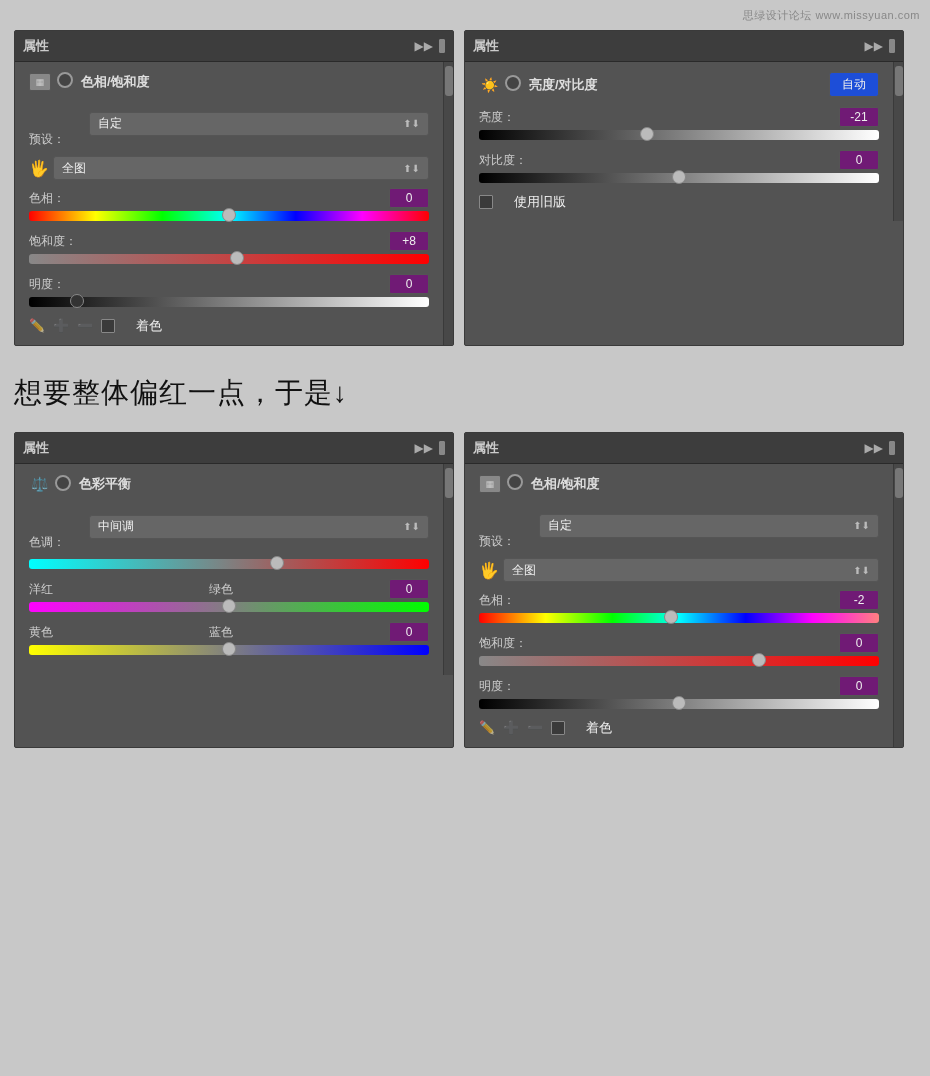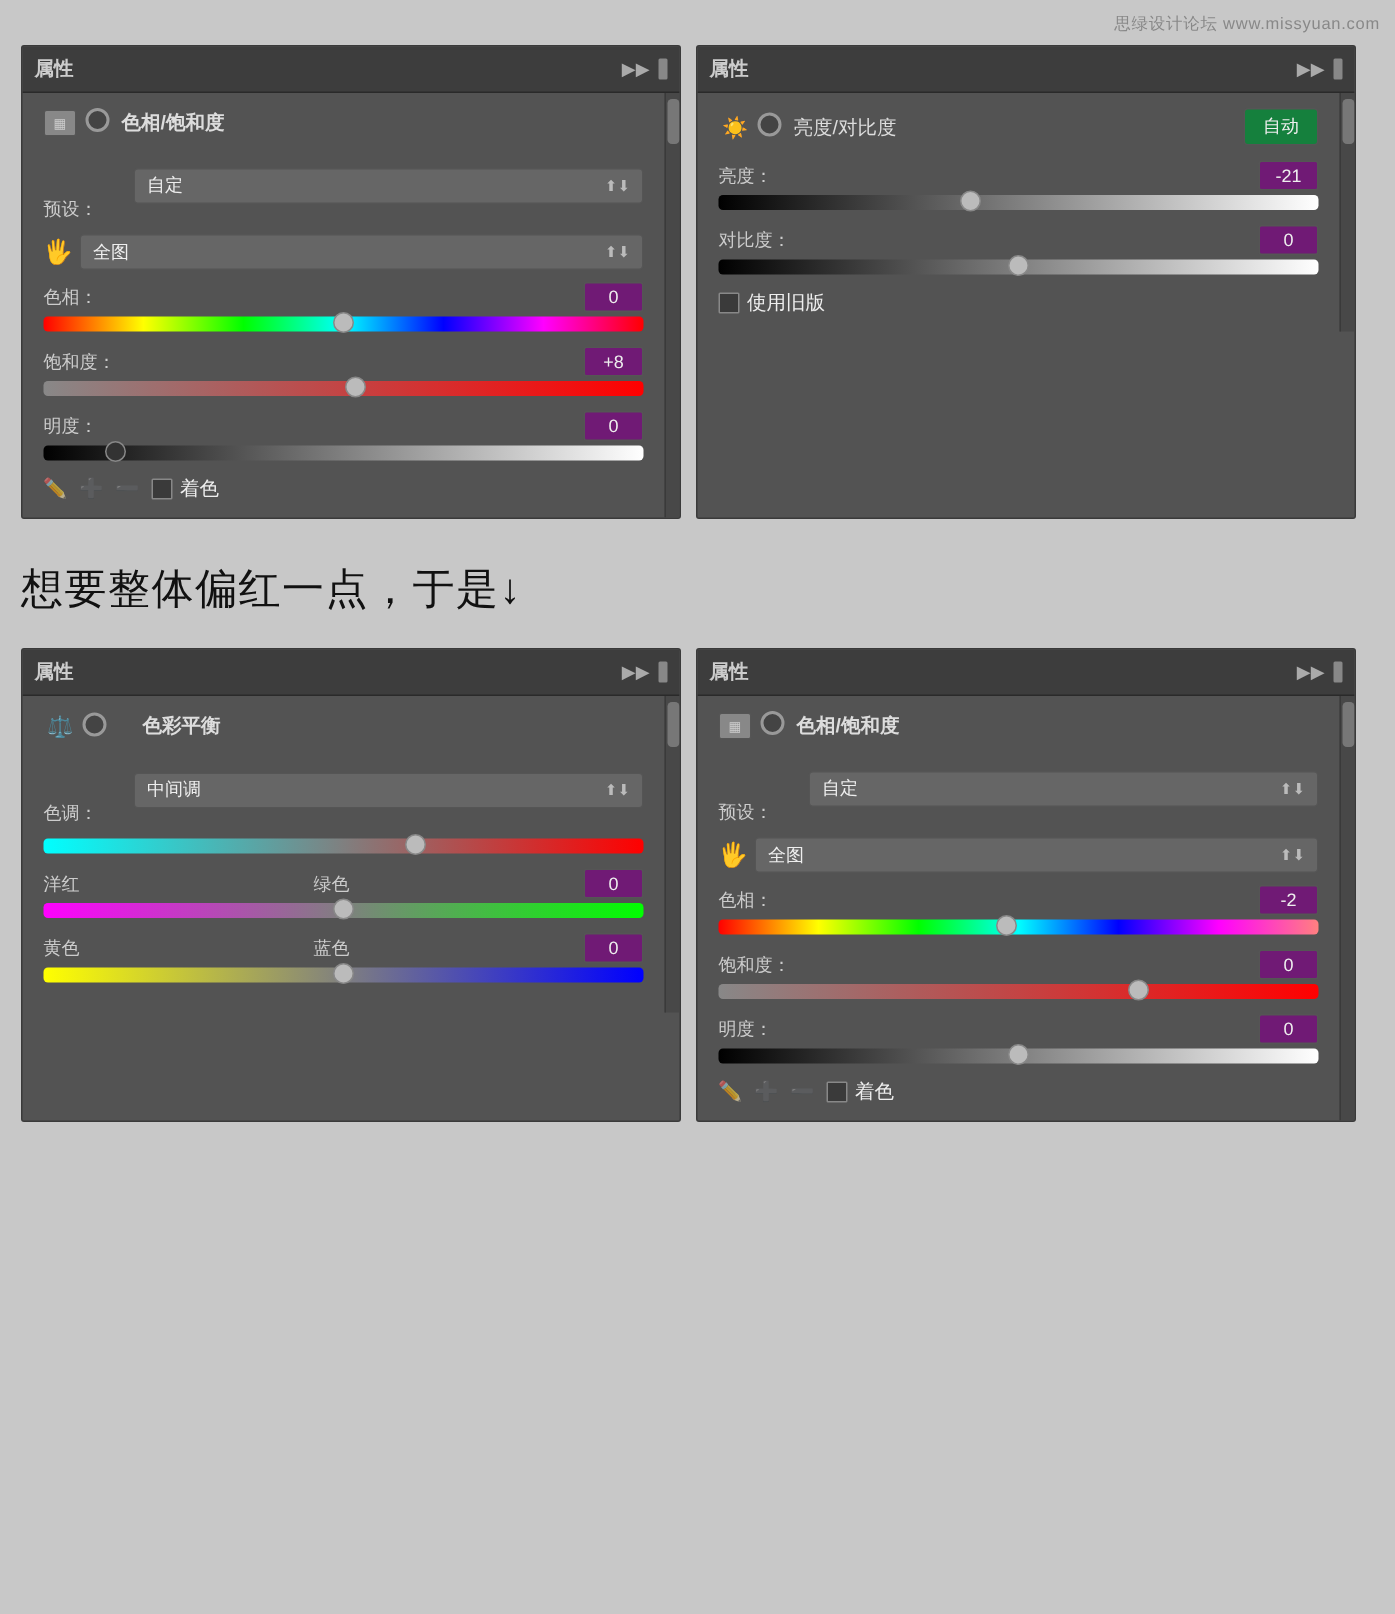--- a/index.html
+++ b/index.html
@@ -389,7 +389,7 @@
           <span style="margin-left:4px;">
             <span class="icon-circle dark"></span>
           </span>
-          <span style="margin-left:8px;color:#ddd;font-size:13px;font-weight:normal;">亮度/对比度</span>
+          <span style="margin-left:8px;color:#ddd;font-size:13px;font-weight:bold;">亮度/对比度</span>
           <div style="flex:1;"></div>
           <button class="auto-btn">自动</button>
         </div>

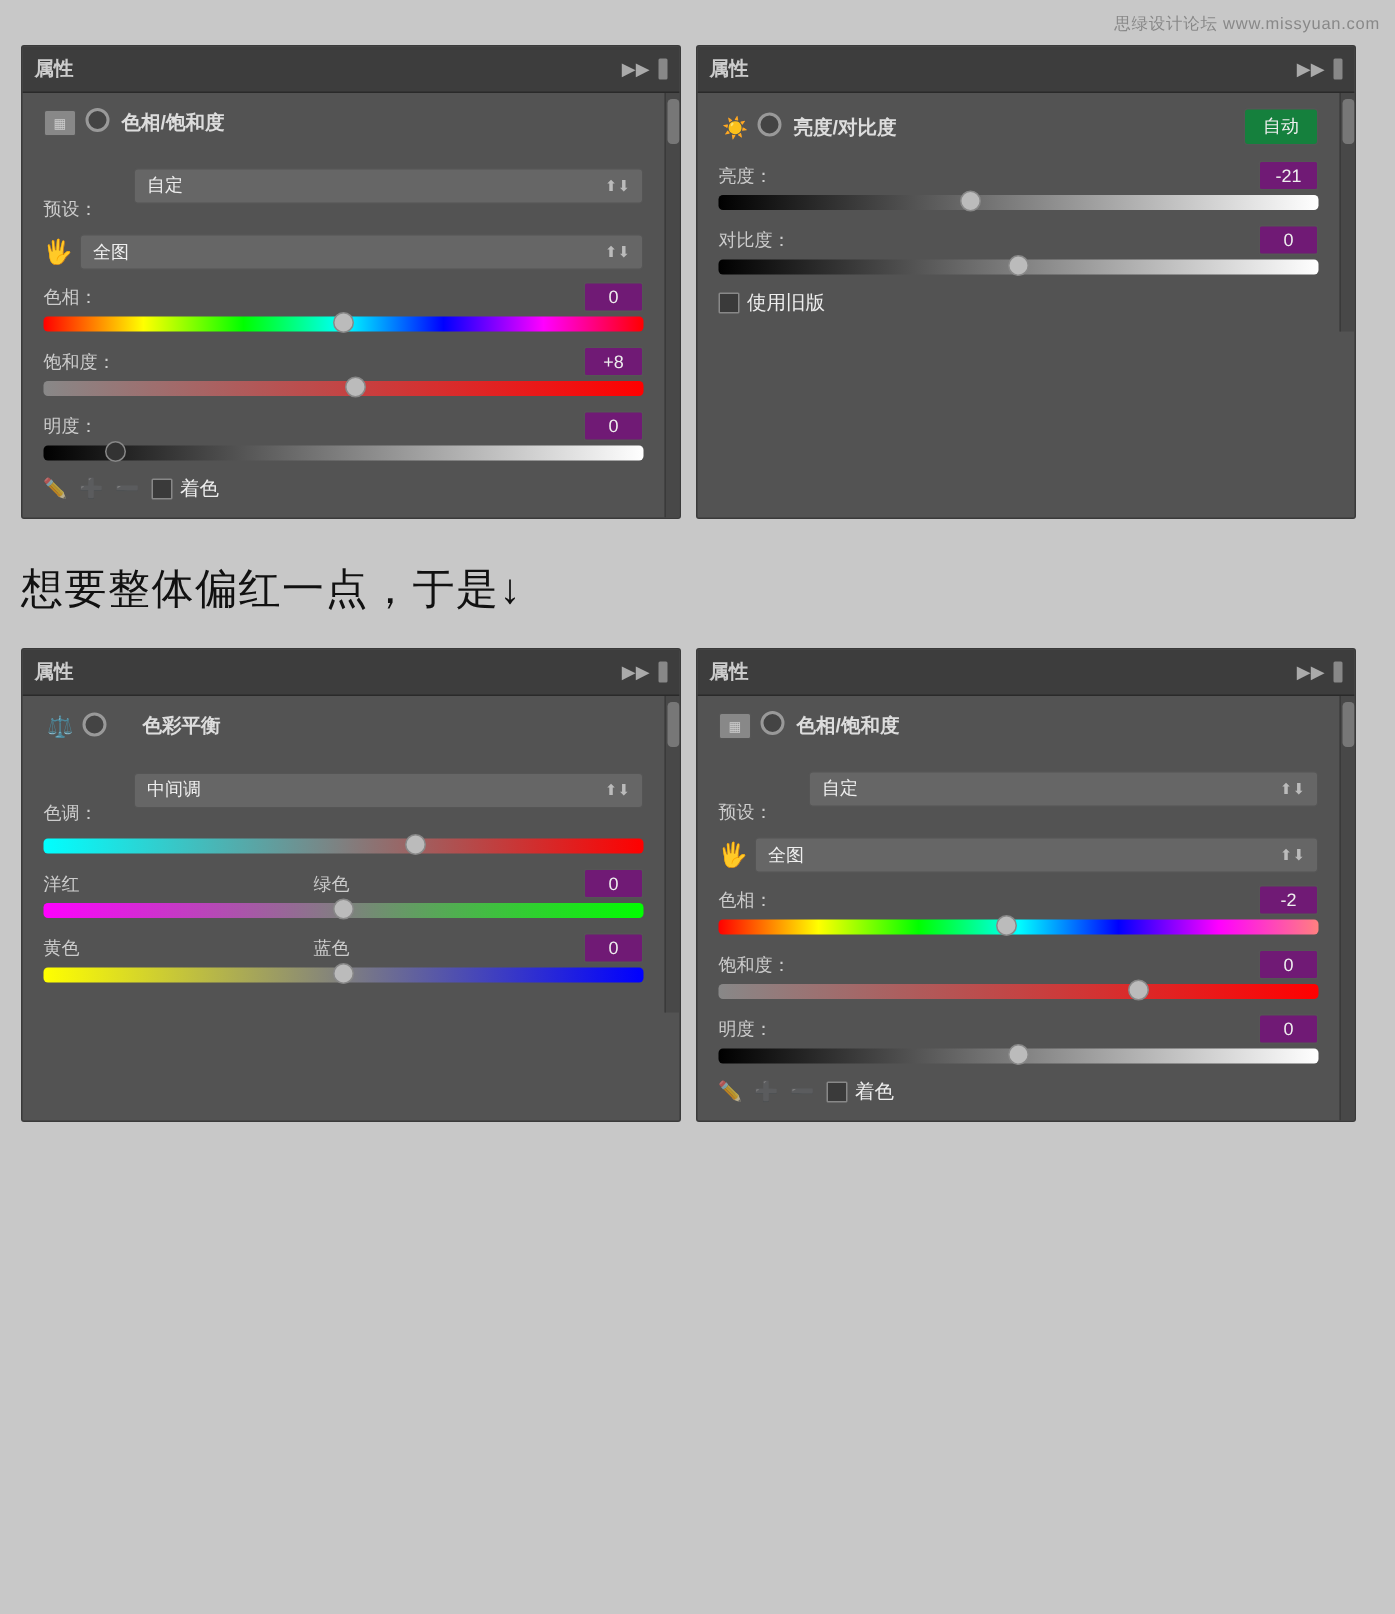--- a/index.html
+++ b/index.html
@@ -220,7 +220,7 @@
     }
     
     .auto-btn {
-      background: #15803d;
+      background: #1d4ed8;
       border: 1px solid #555;
       border-radius: 3px;
       color: #eee;

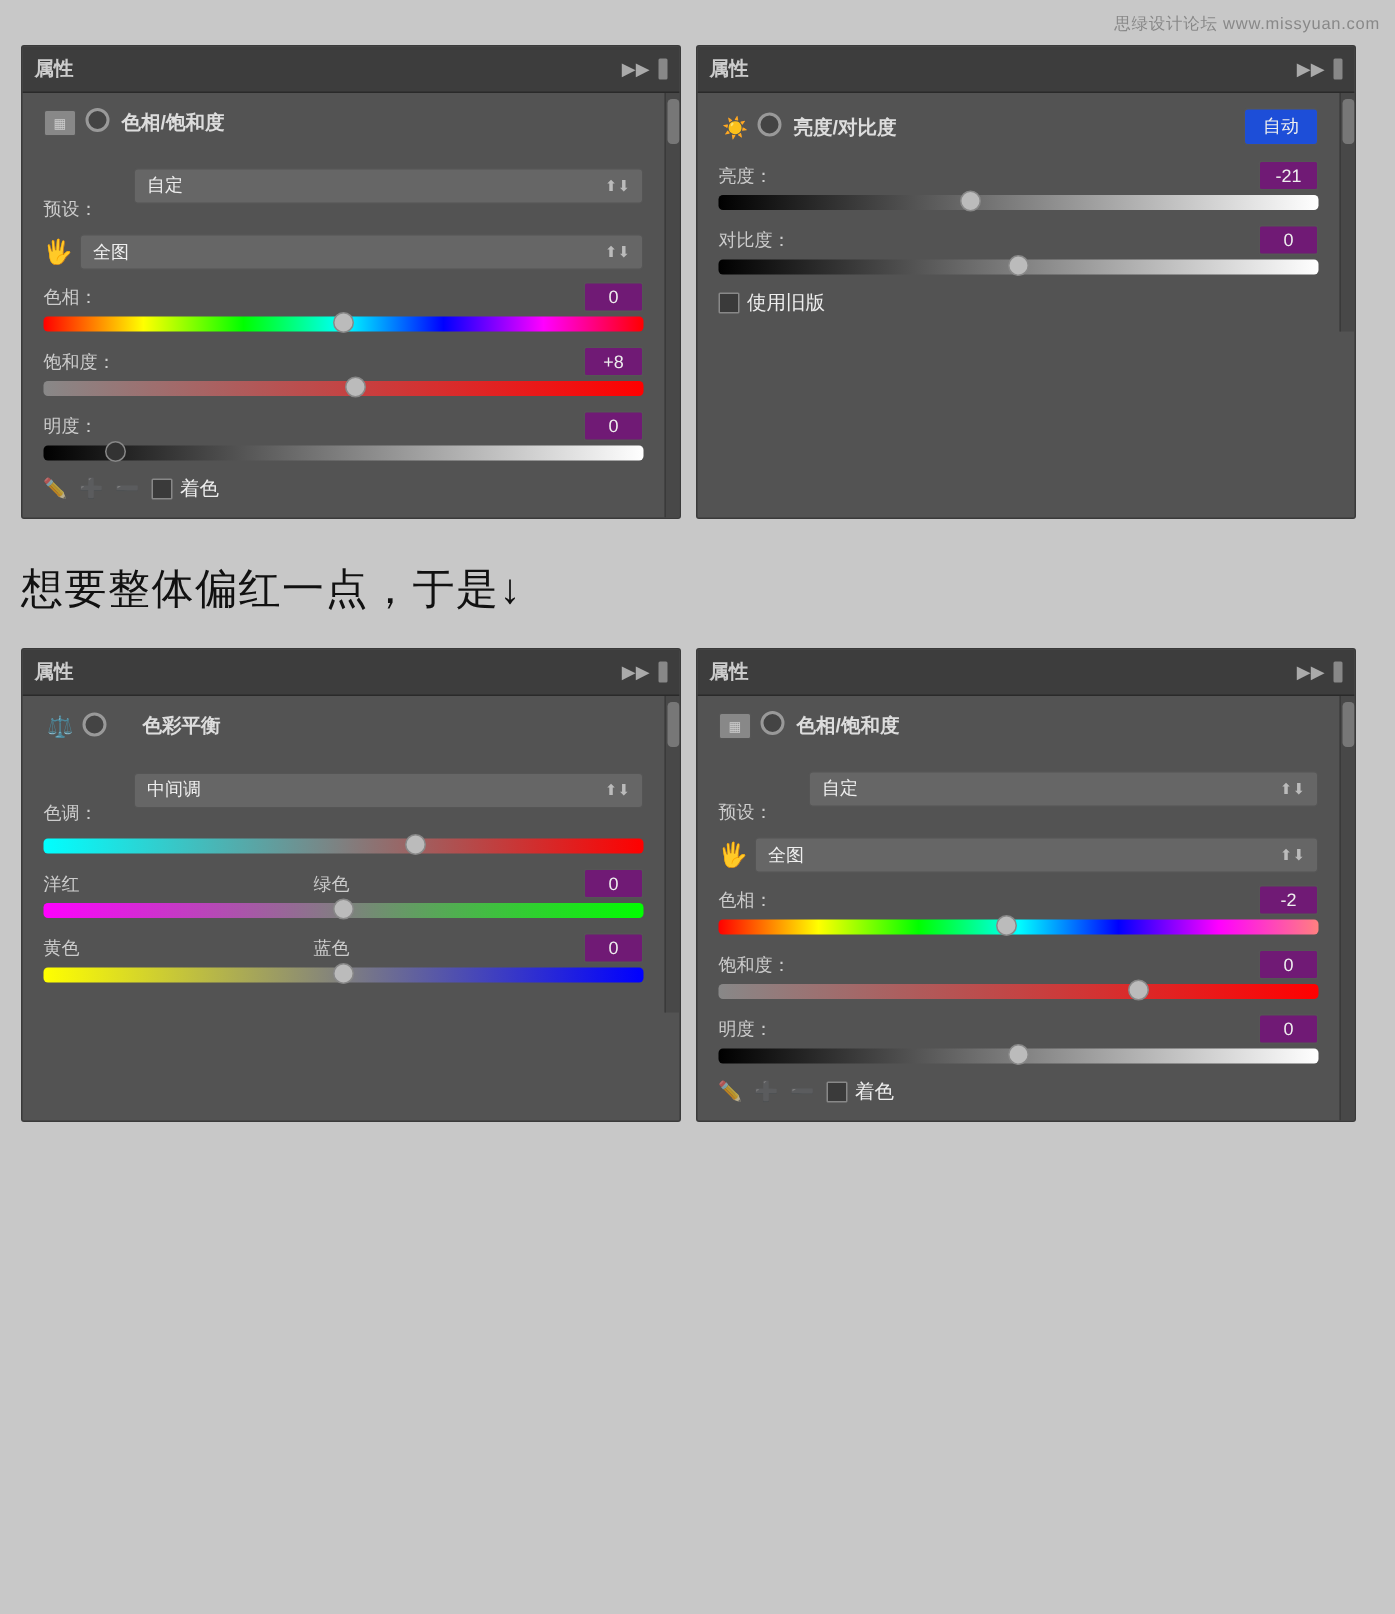--- a/index.html
+++ b/index.html
@@ -188,7 +188,7 @@
     .checkbox-row {
       display: flex;
       align-items: center;
-      gap: 5px;
+      gap: 21px;
     }
     .checkbox {
       width: 14px;

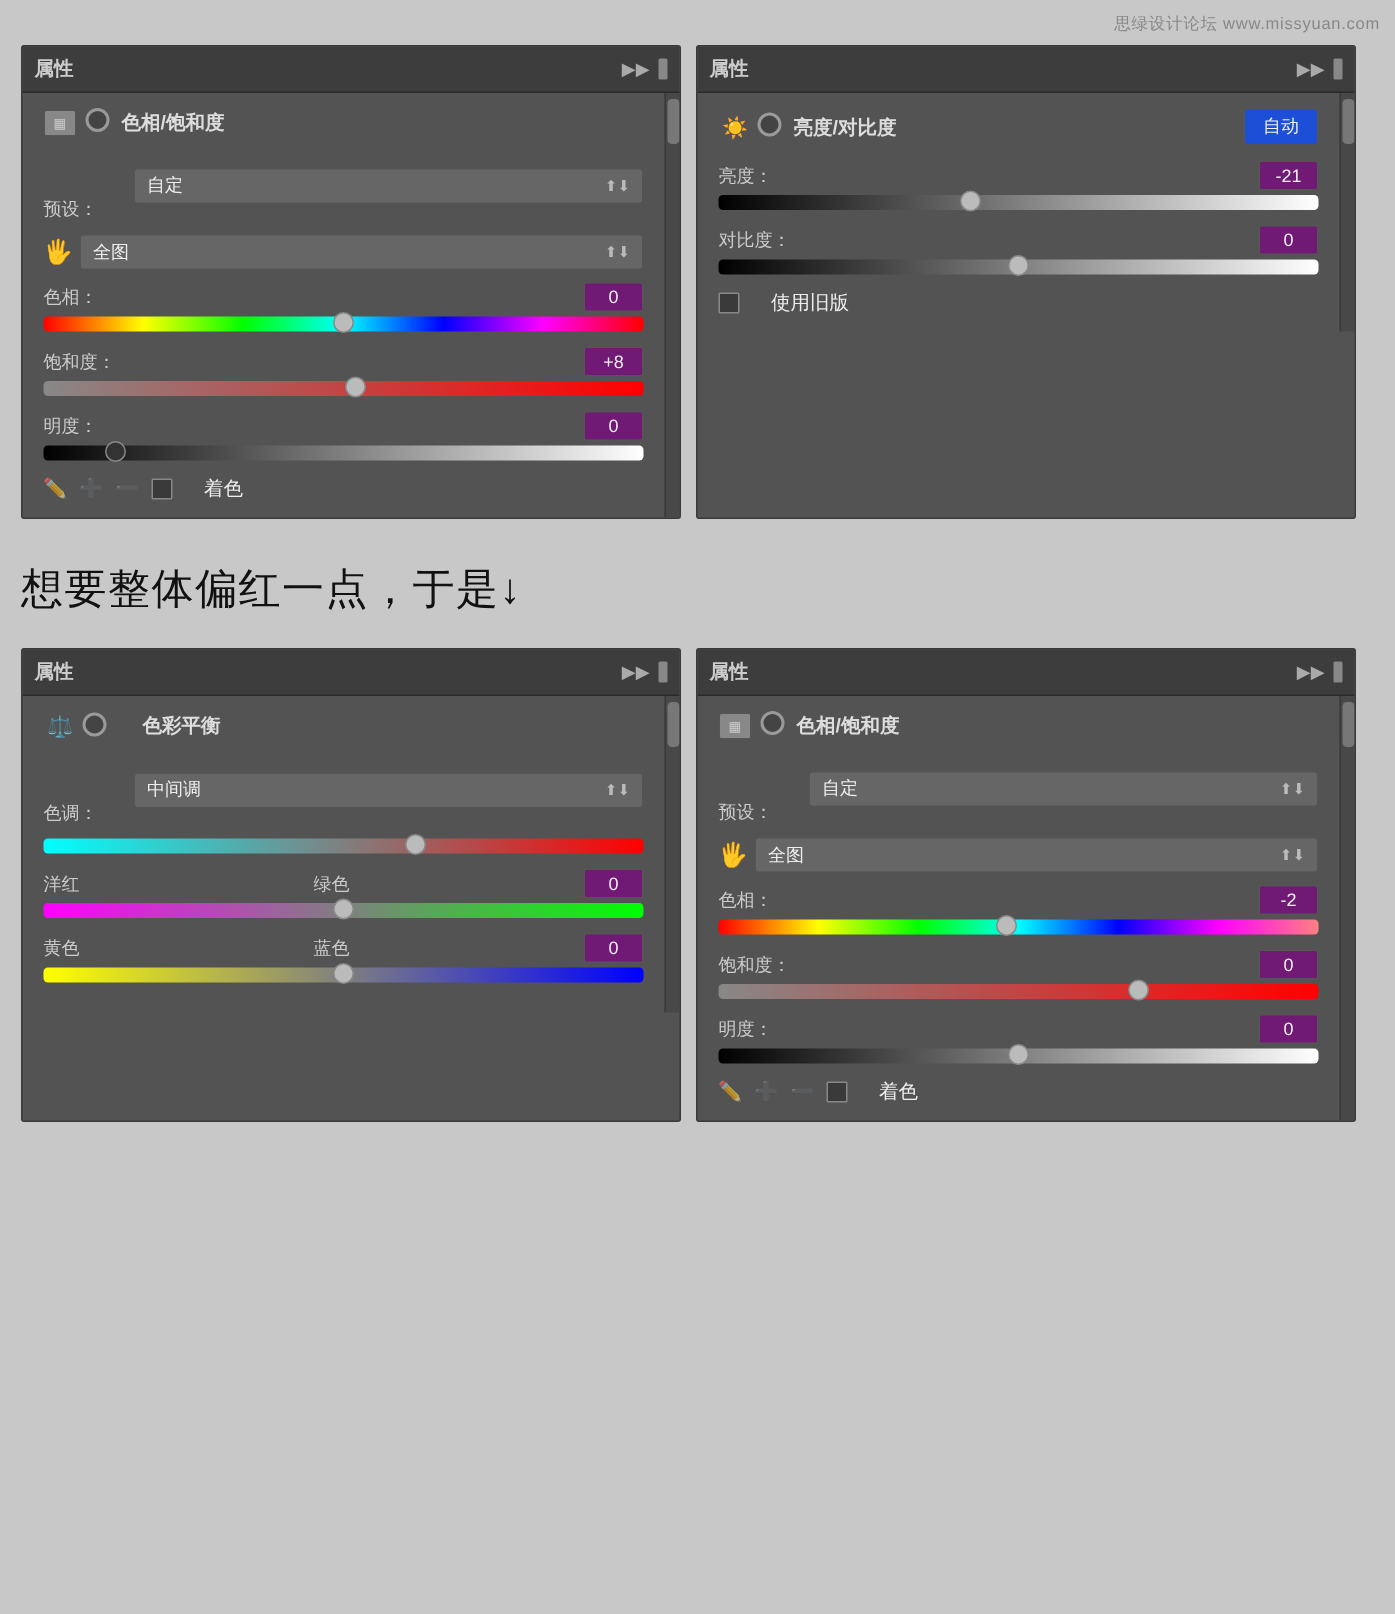--- a/index.html
+++ b/index.html
@@ -448,7 +448,7 @@
           <span style="margin-left:4px;">
             <span class="icon-circle dark"></span>
           </span>
-          <span style="margin-left:24px;color:#ddd;font-size:13px;font-weight:bold;">色彩平衡</span>
+          <span style="margin-left:8px;color:#ddd;font-size:13px;font-weight:bold;">色彩平衡</span>
         </div>
 
         <div class="row">

